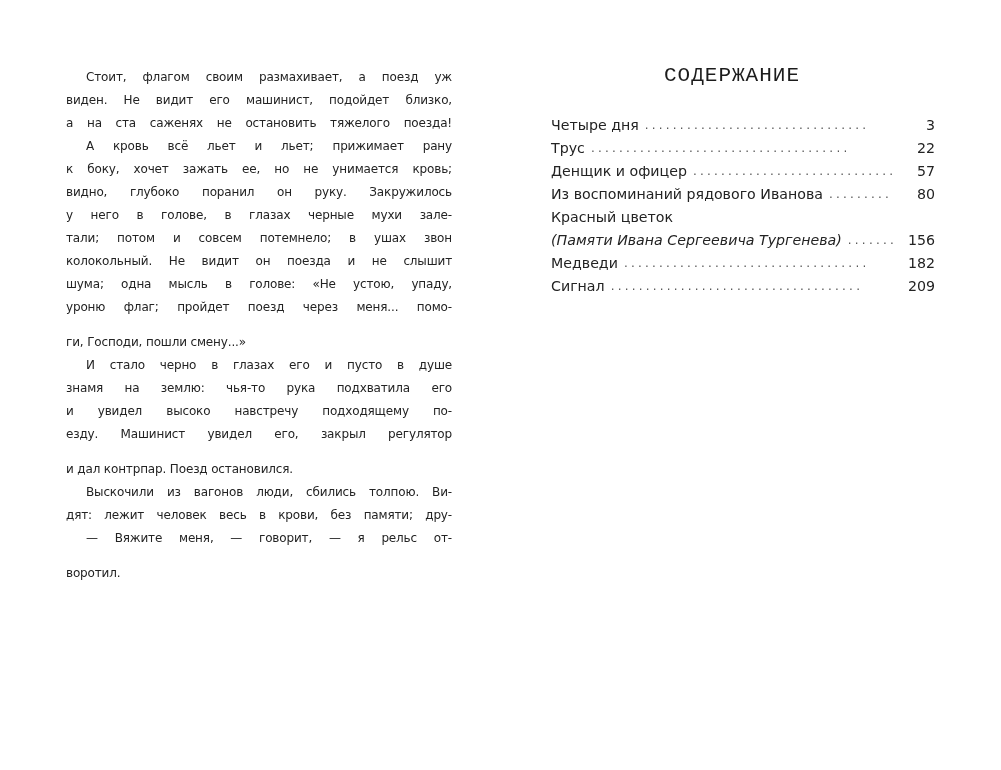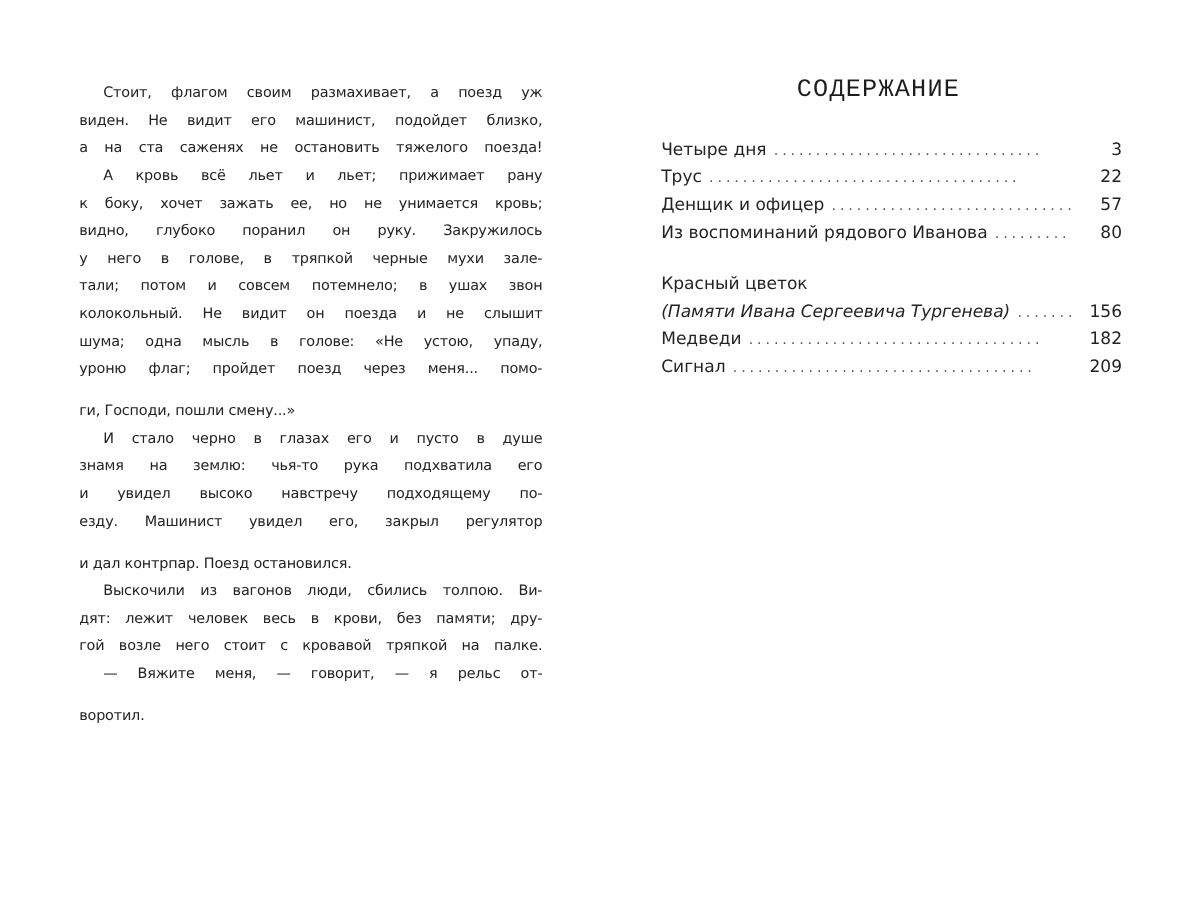--- a/index.html
+++ b/index.html
@@ -120,7 +120,7 @@
       <span class="line indent">А кровь всё льет и льет; прижимает рану</span>
       <span class="line">к боку, хочет зажать ее, но не унимается кровь;</span>
       <span class="line">видно, глубоко поранил он руку. Закружилось</span>
-      <span class="line">у него в голове, в тряпкой черные мухи зале-</span>
+      <span class="line">у него в голове, в глазах черные мухи зале-</span>
       <span class="line">тали; потом и совсем потемнело; в ушах звон</span>
       <span class="line">колокольный. Не видит он поезда и не слышит</span>
       <span class="line">шума; одна мысль в голове: «Не устою, упаду,</span>

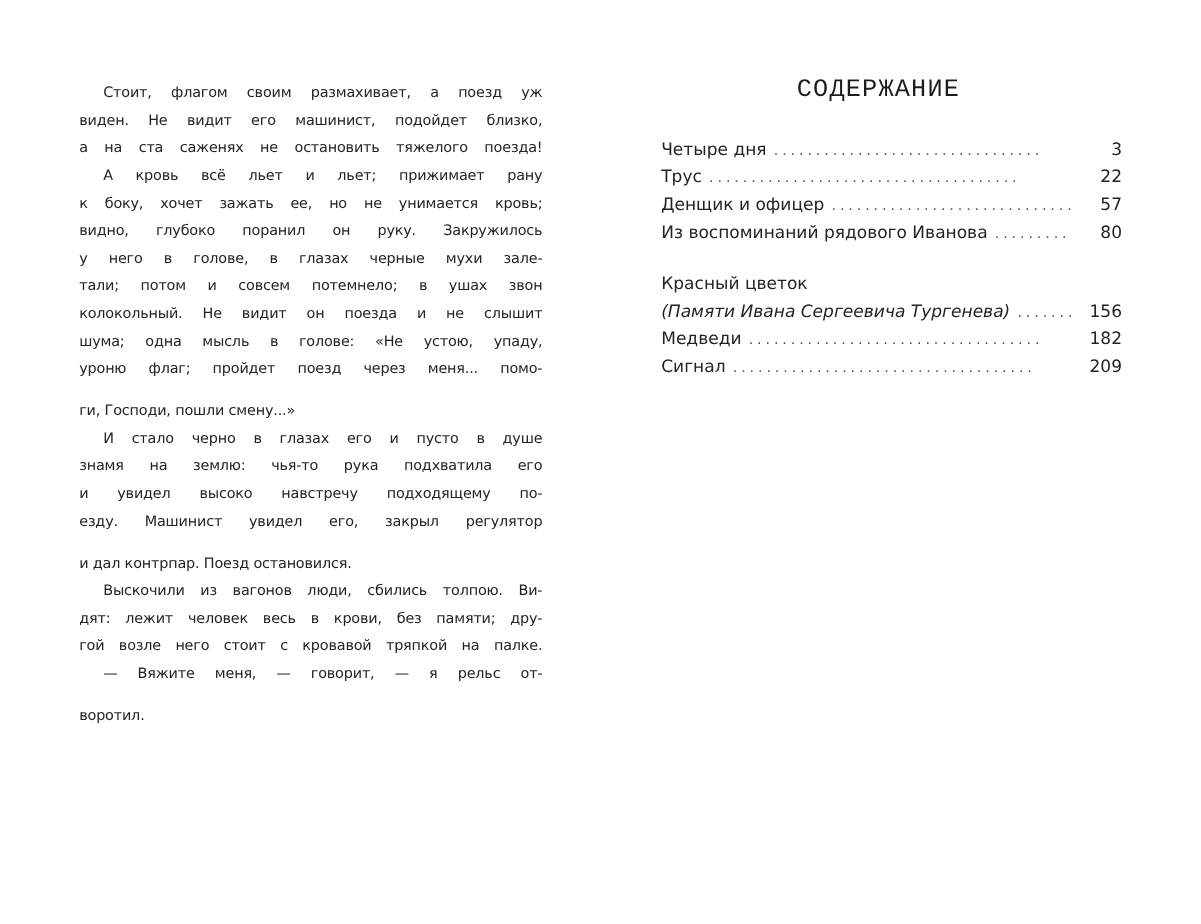--- a/index.html
+++ b/index.html
@@ -106,7 +106,6 @@
     .toc-subtitle-row {
       height: 23px;
       white-space: nowrap;
-      margin-top: 20px;
     }
   </style>
 </head>

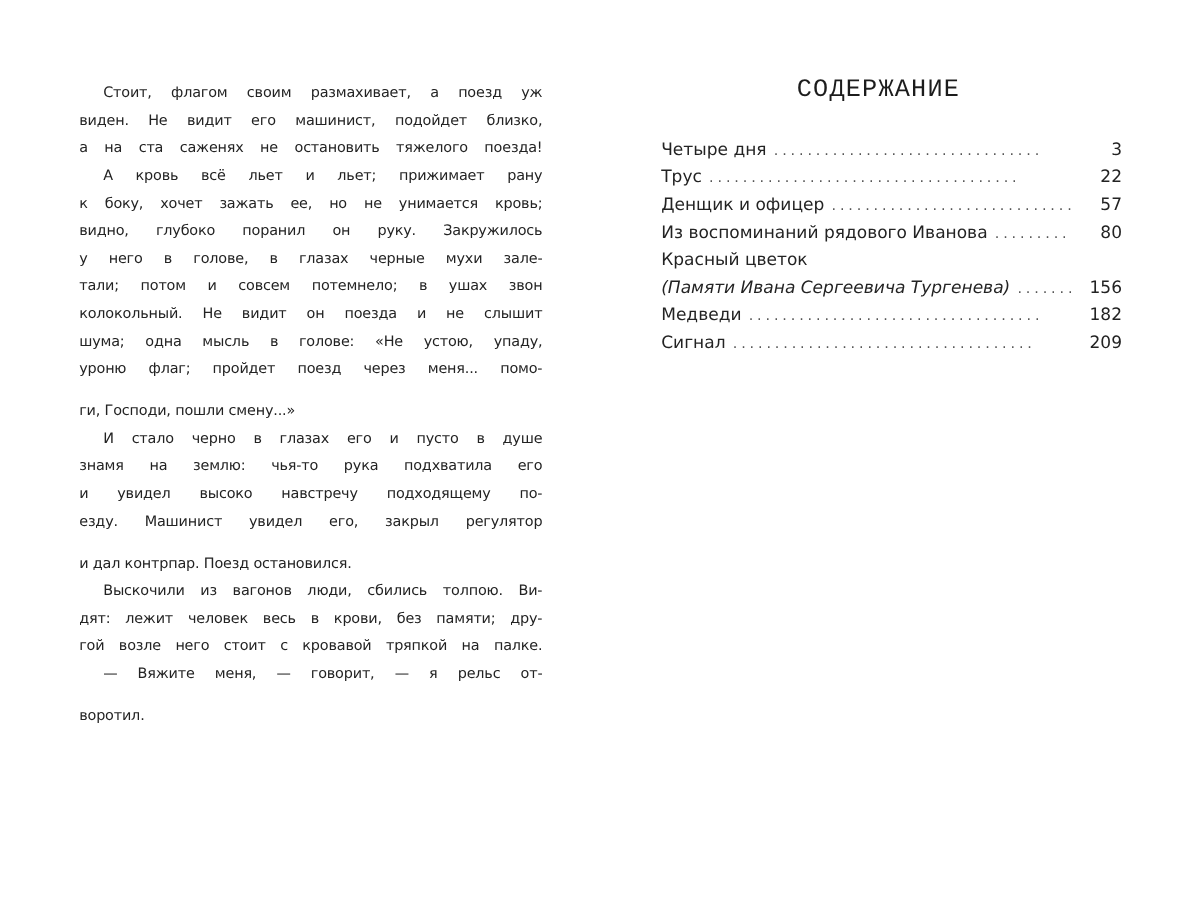--- a/index.html
+++ b/index.html
@@ -132,7 +132,6 @@
       <span class="line last">и дал контрпар. Поезд остановился.</span>
       <span class="line indent">Выскочили из вагонов люди, сбились толпою. Ви-</span>
       <span class="line">дят: лежит человек весь в крови, без памяти; дру-</span>
-      <span class="line">гой возле него стоит с кровавой тряпкой на палке.</span>
       <span class="line indent">— Вяжите меня, — говорит, — я рельс от-</span>
       <span class="line last">воротил.</span>
     </div>

